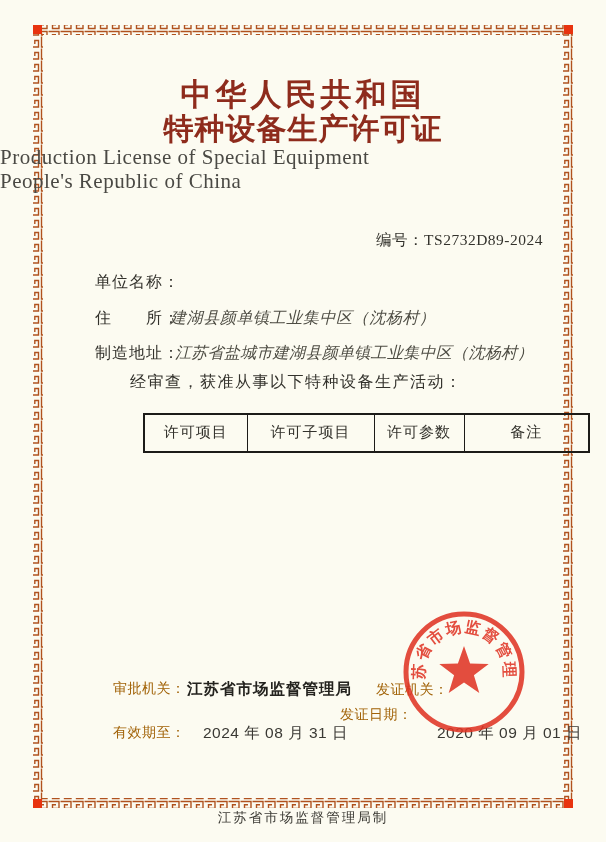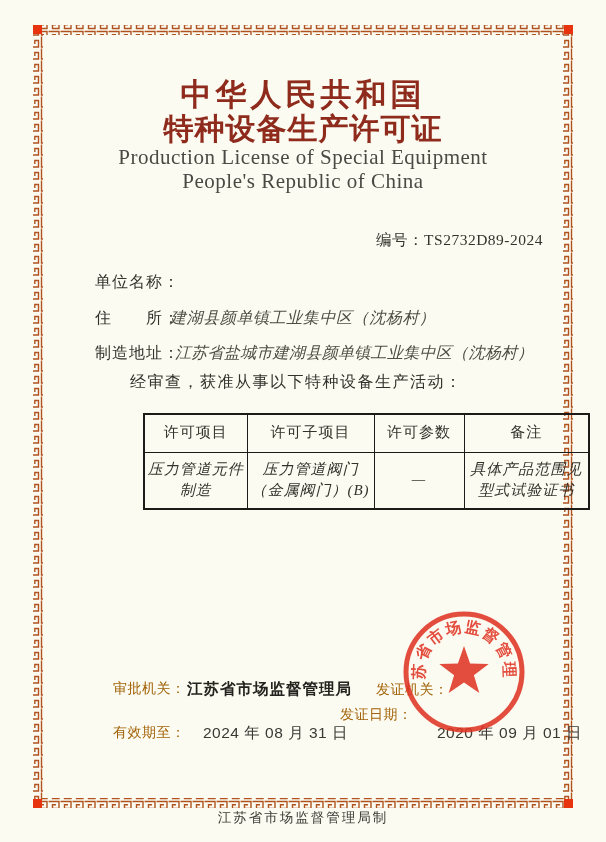--- a/index.html
+++ b/index.html
@@ -19,7 +19,7 @@
     font-size:31px;font-weight:bold;letter-spacing:4px;color:#8e2b1c;}
   .title-cn2{left:0;right:0;top:109px;text-align:center;
     font-size:30px;font-weight:bold;letter-spacing:1px;color:#8e2b1c;}
-  .title-en{left:0;right:0;text-align:center;font-size:21px;color:#4a4944;letter-spacing:0.5px;}
+  .title-en{left:0;right:0;text-align:left;font-size:21px;color:#4a4944;letter-spacing:0.5px;}
   .en1{top:145px;}
   .en2{top:169px;}
 

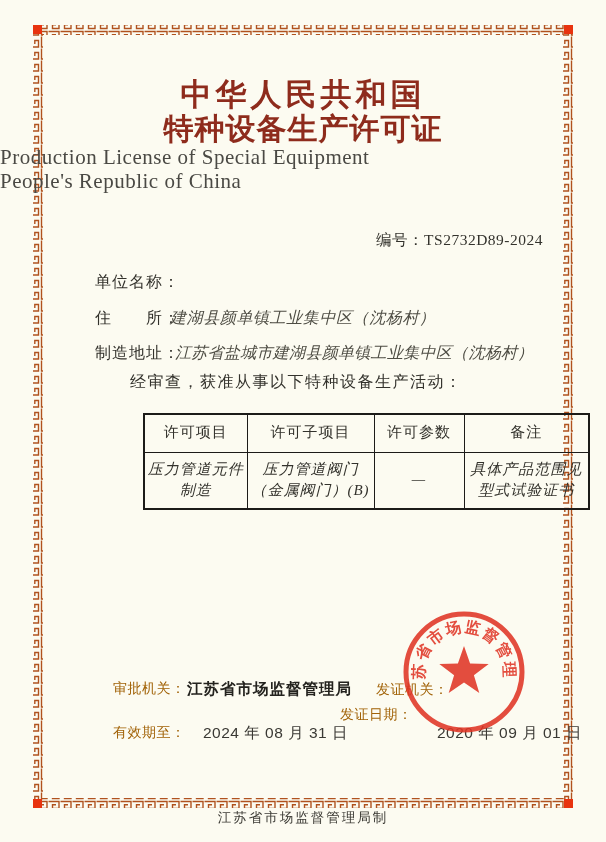--- a/index.html
+++ b/index.html
@@ -111,15 +111,6 @@
       <th>许可参数</th>
       <th>备注</th>
     </tr>
-    <tr class="data">
-      <td class="cell-value">压力管道元件
-制造</td>
-      <td class="cell-value">压力管道阀门
-（金属阀门）(B)</td>
-      <td class="cell-value">—</td>
-      <td class="cell-value">具体产品范围见
-型式试验证书</td>
-    </tr>
   </tbody>
     </table>
 

